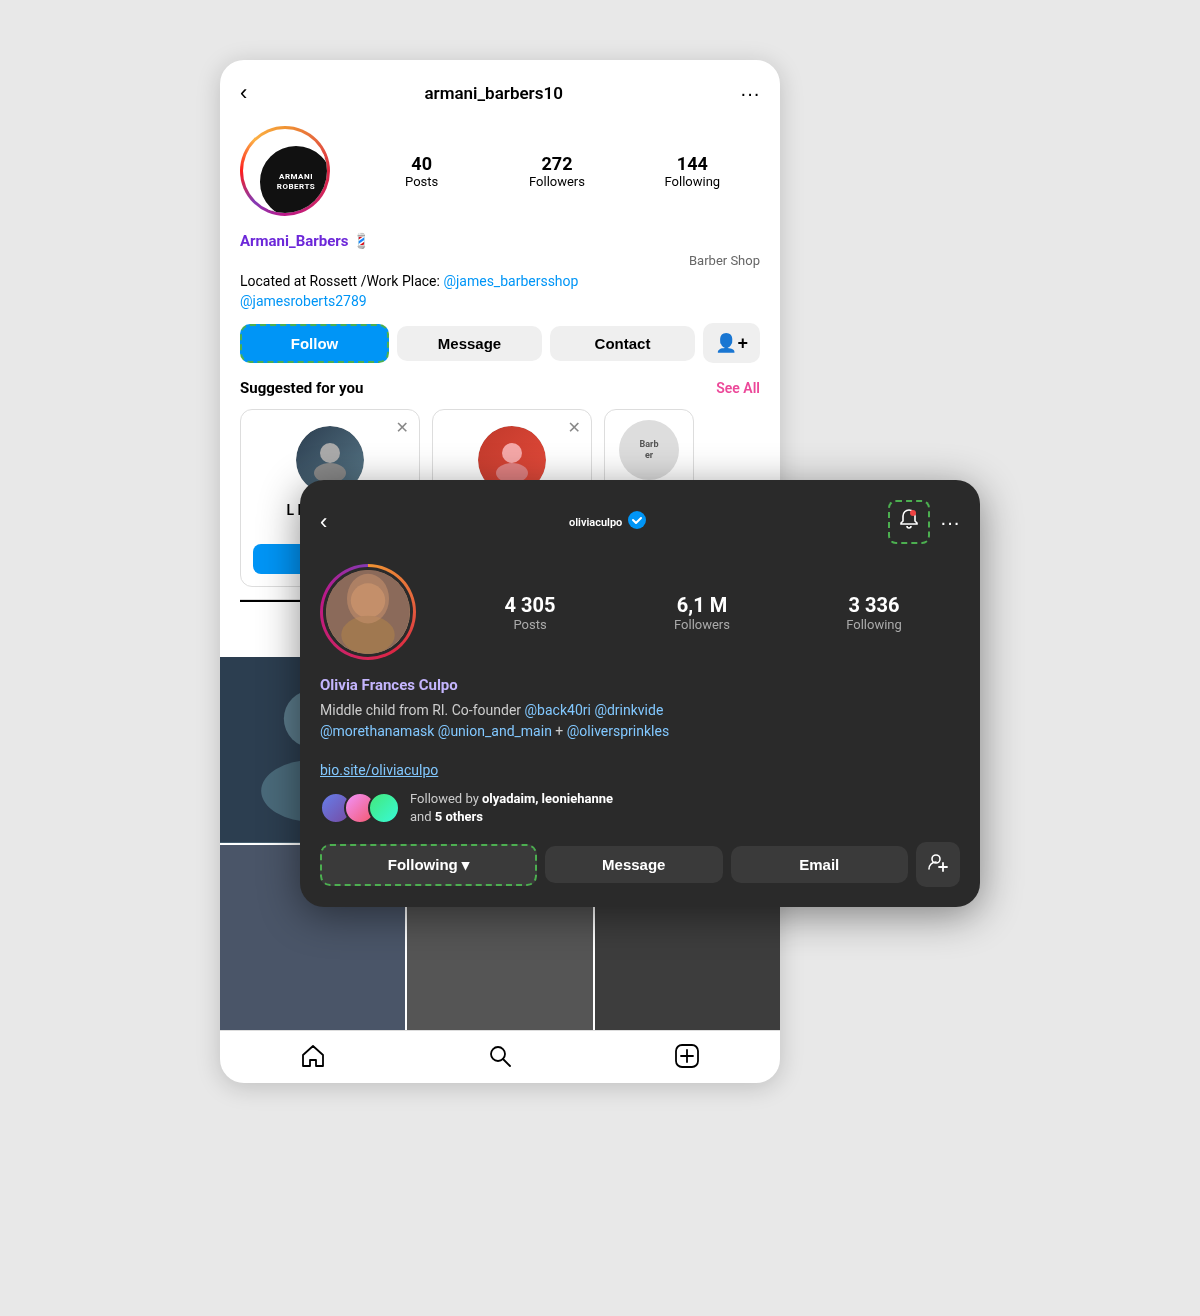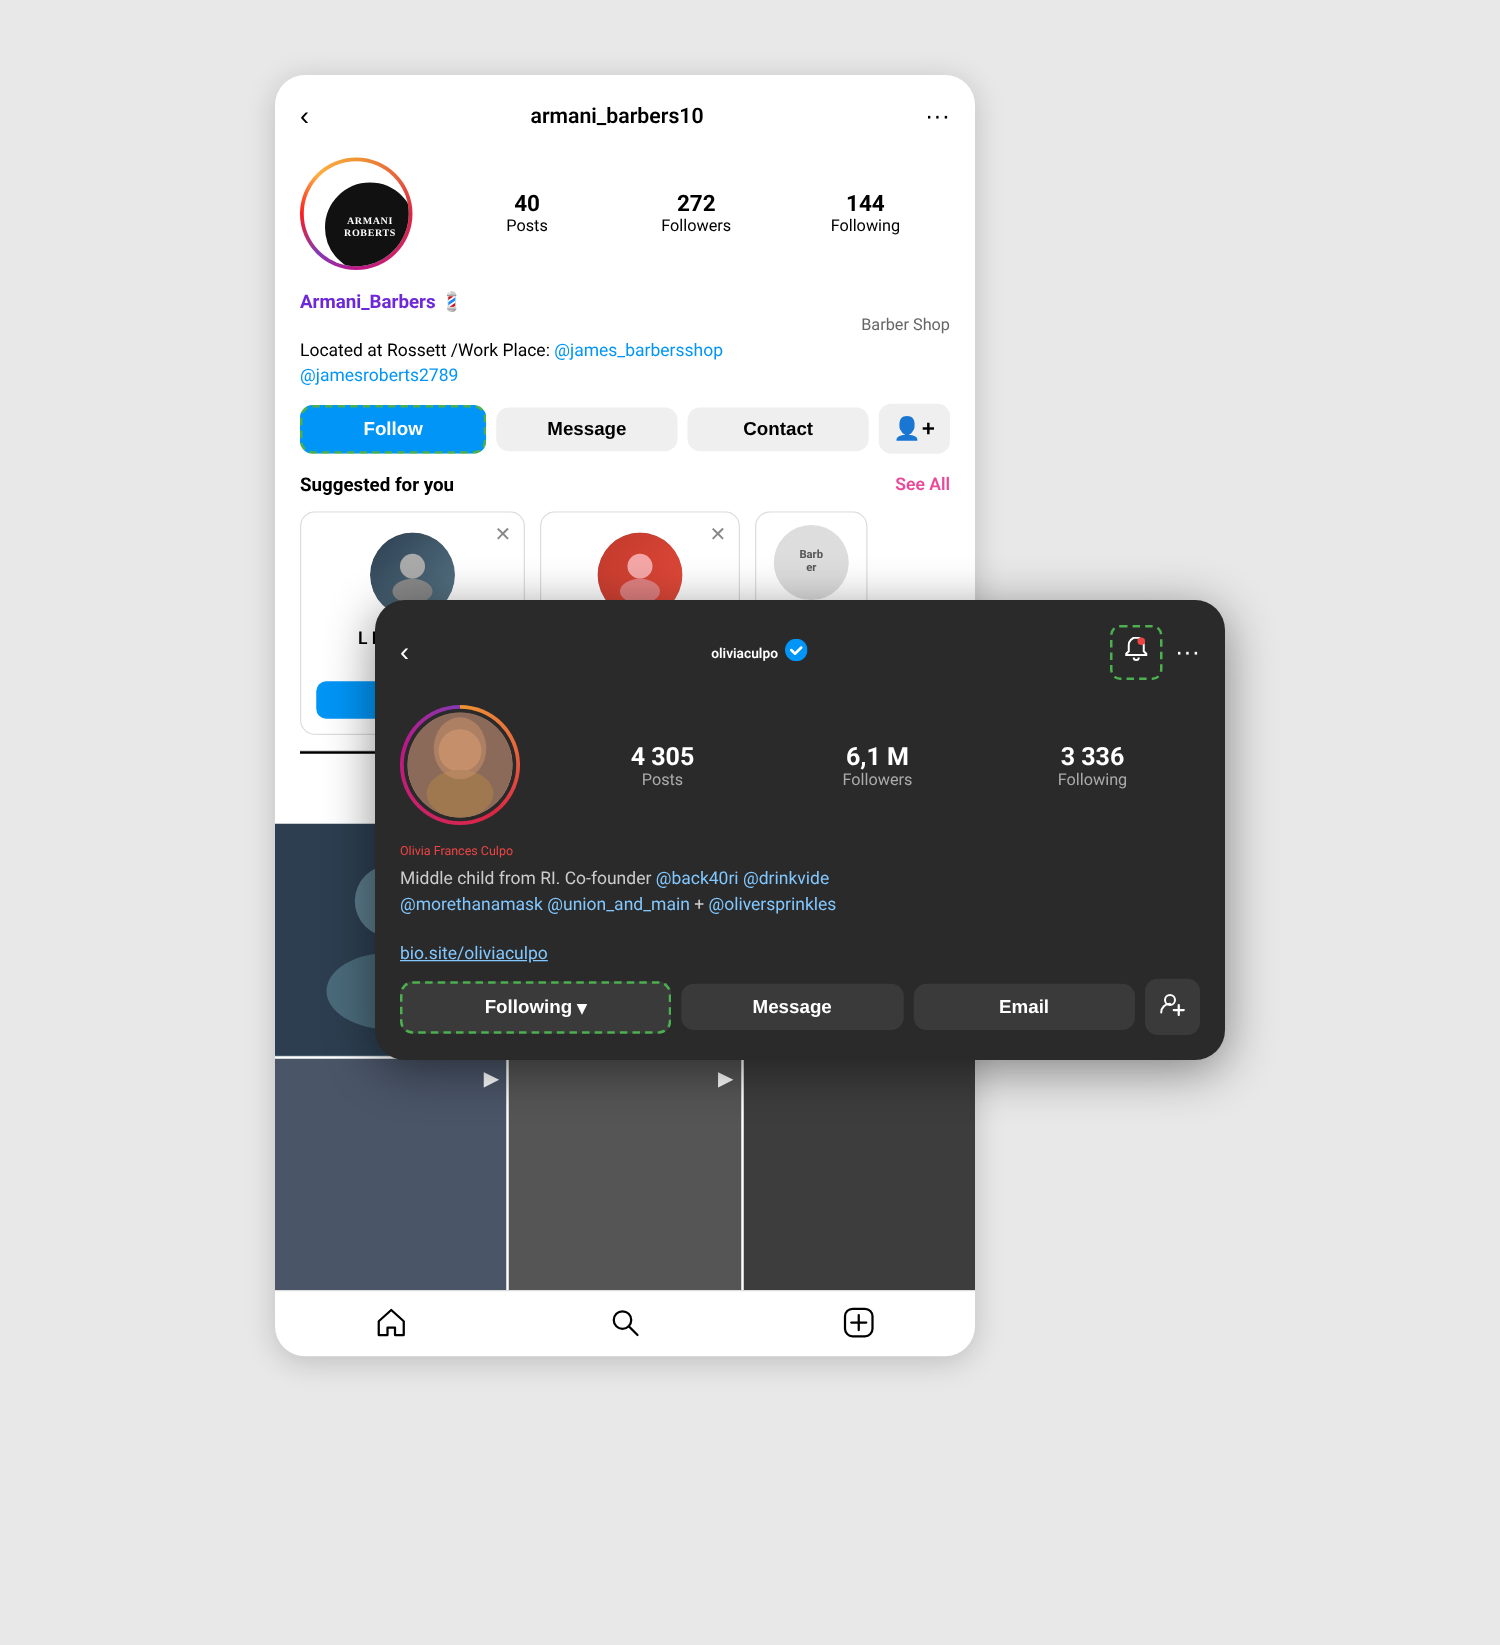--- a/index.html
+++ b/index.html
@@ -82,7 +82,6 @@
       background: #fff;
       padding: 14px;
       overflow: hidden;
-      font-family: Liberation Serif, serif;
     }
     
     .armani-logo {

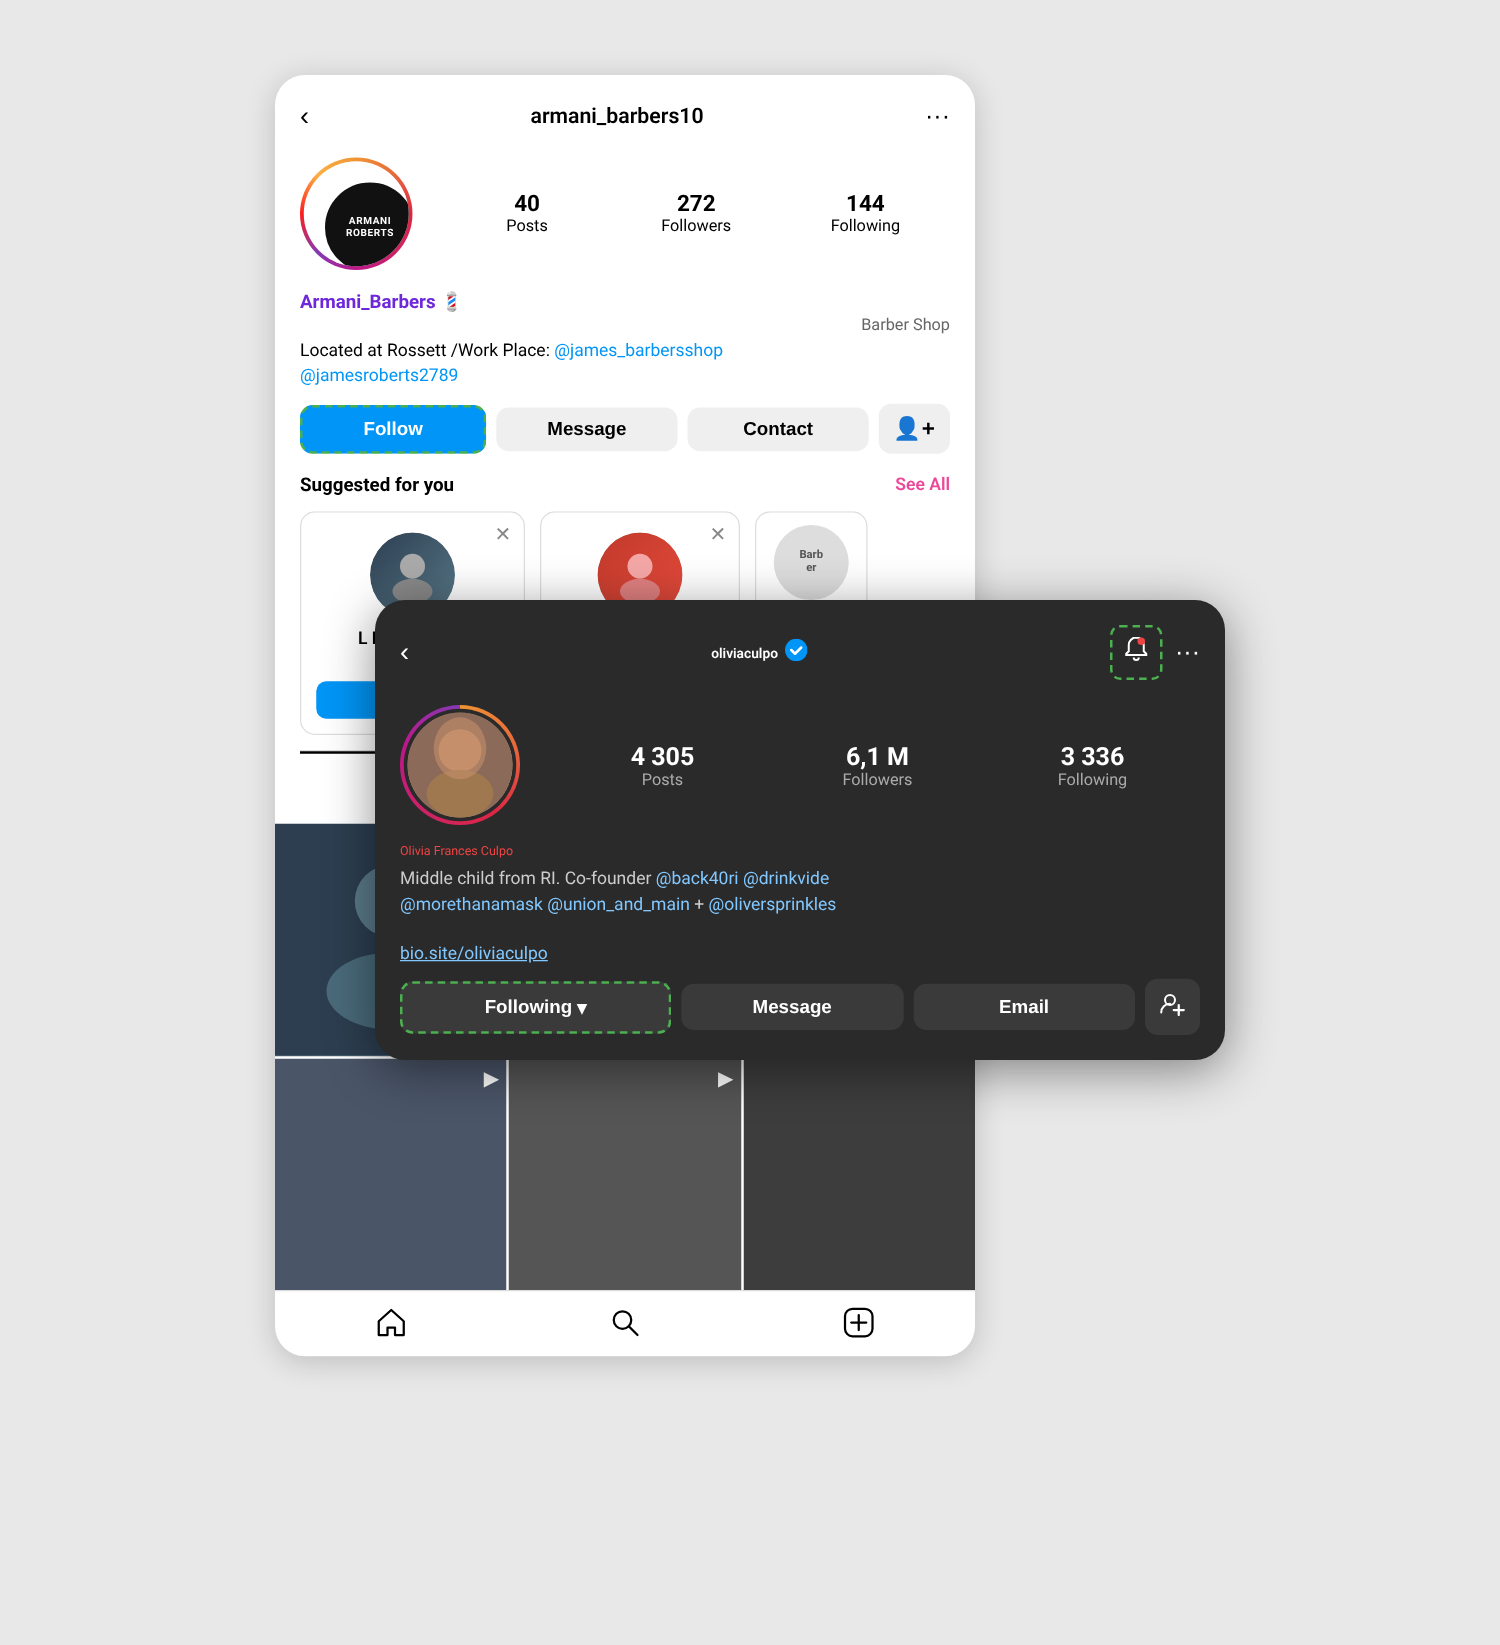--- a/index.html
+++ b/index.html
@@ -461,9 +461,9 @@
 
     
     .olivia-name {
-      font-size: 10px;
-      font-weight: 400;
-      color: #ef4444;
+      font-size: 15px;
+      font-weight: 700;
+      color: #c4b5fd;
       margin-bottom: 6px;
     }
     .olivia-bio {

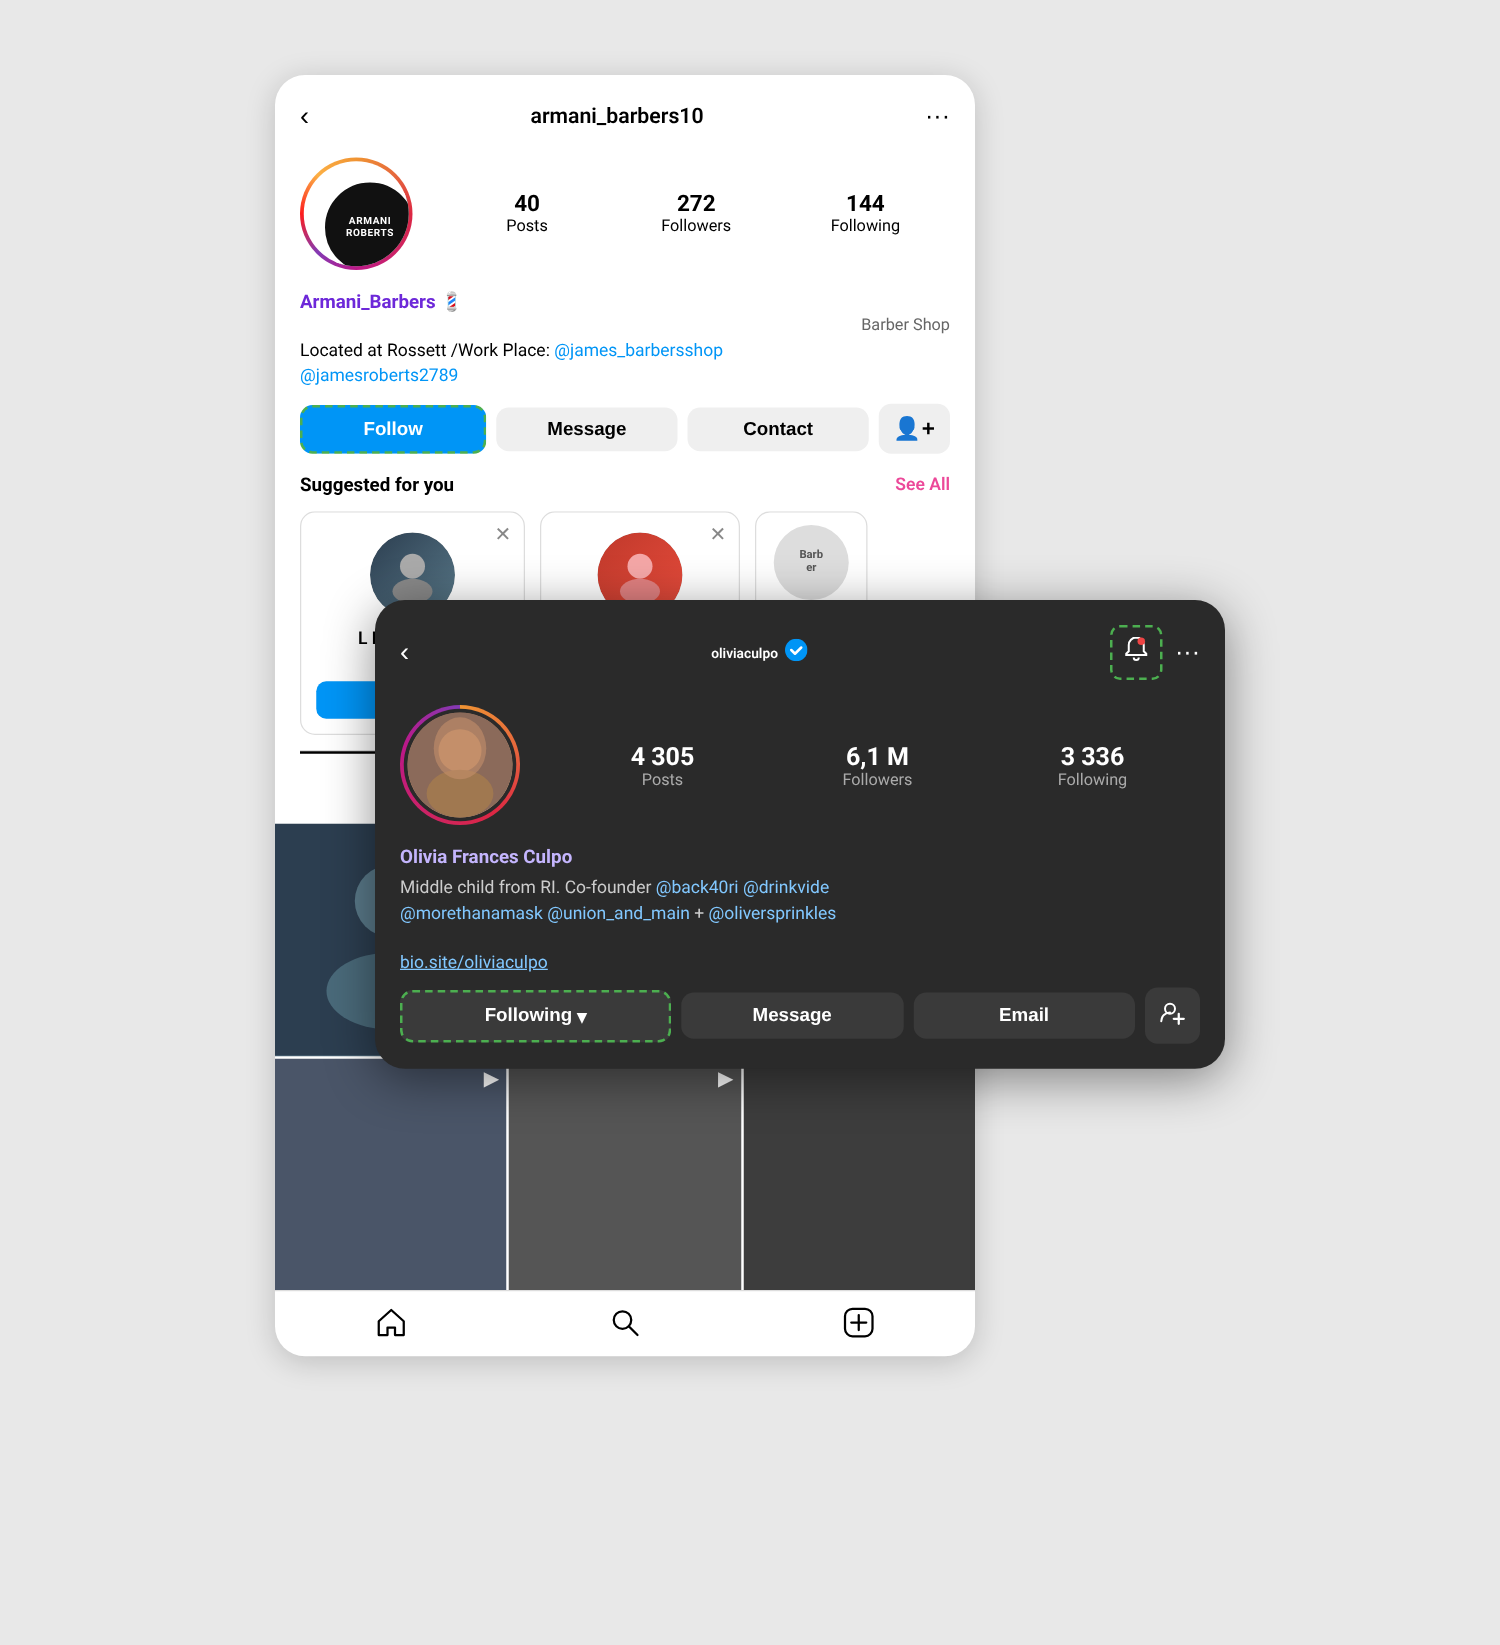--- a/index.html
+++ b/index.html
@@ -810,6 +810,16 @@
     </div>
     <a class="olivia-link" href="#">bio.site/oliviaculpo</a>
 
+    <div class="followed-by">
+      <div class="followed-avatars">
+        <div class="followed-avatar fa1"></div>
+        <div class="followed-avatar fa2"></div>
+        <div class="followed-avatar fa3"></div>
+      </div>
+      <div class="followed-text">
+        Followed by <strong>olyadaim, leoniehanne</strong><br>and <strong>5 others</strong>
+      </div>
+    </div>
 
     <div class="olivia-actions">
       <button class="btn-following">

